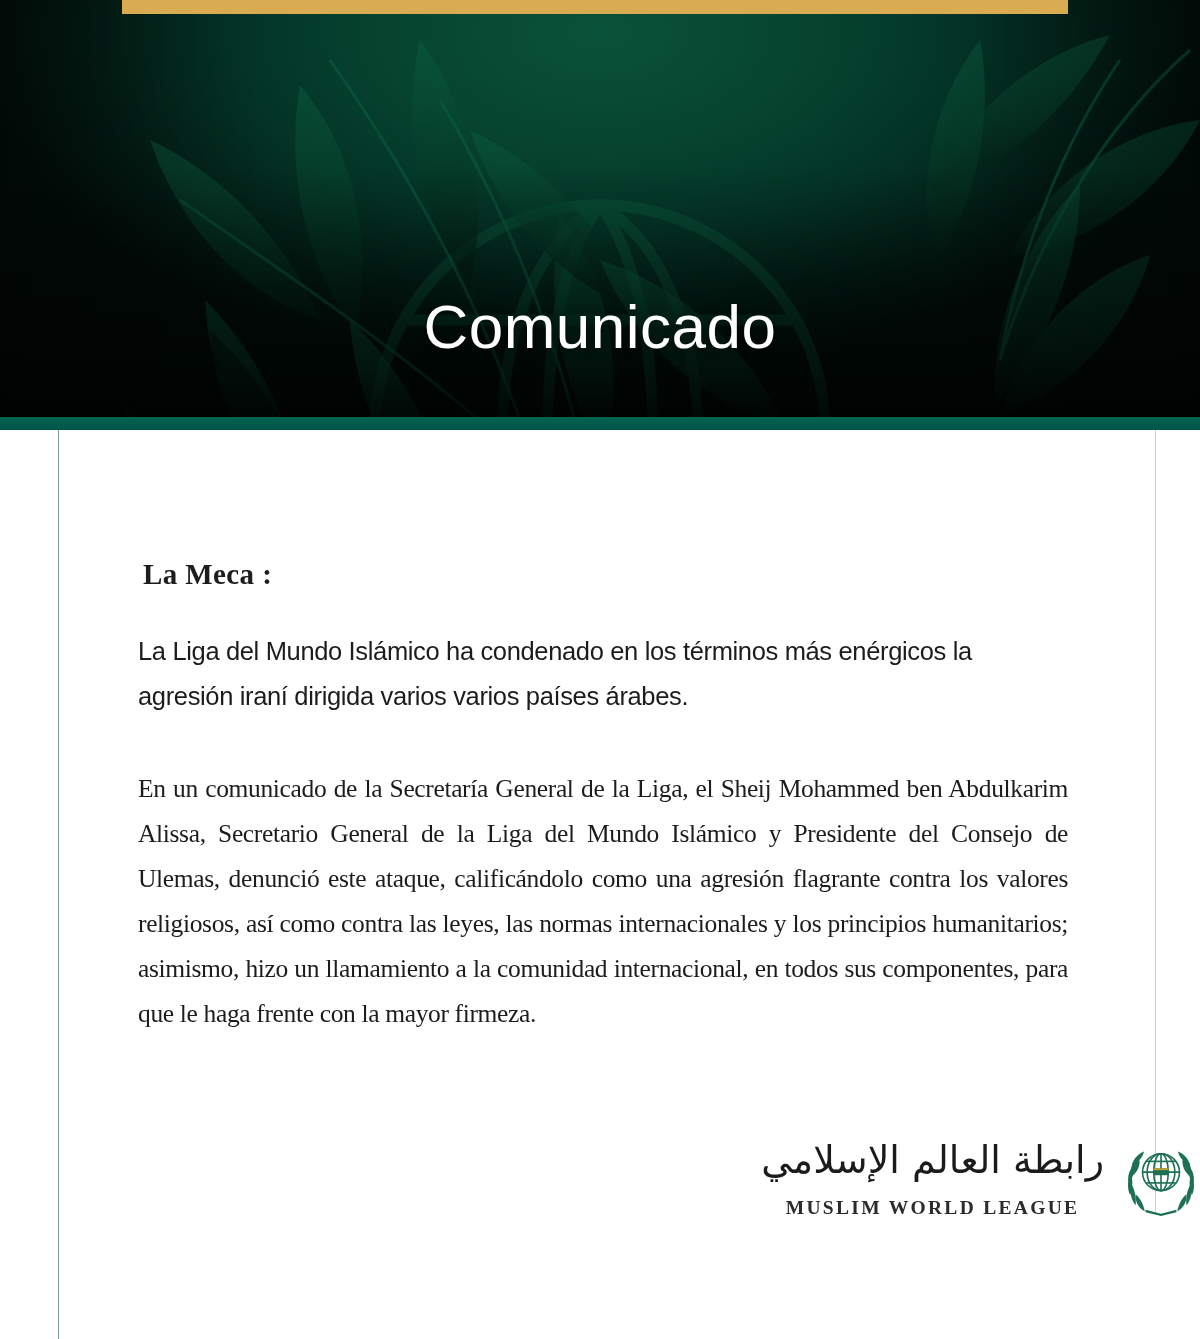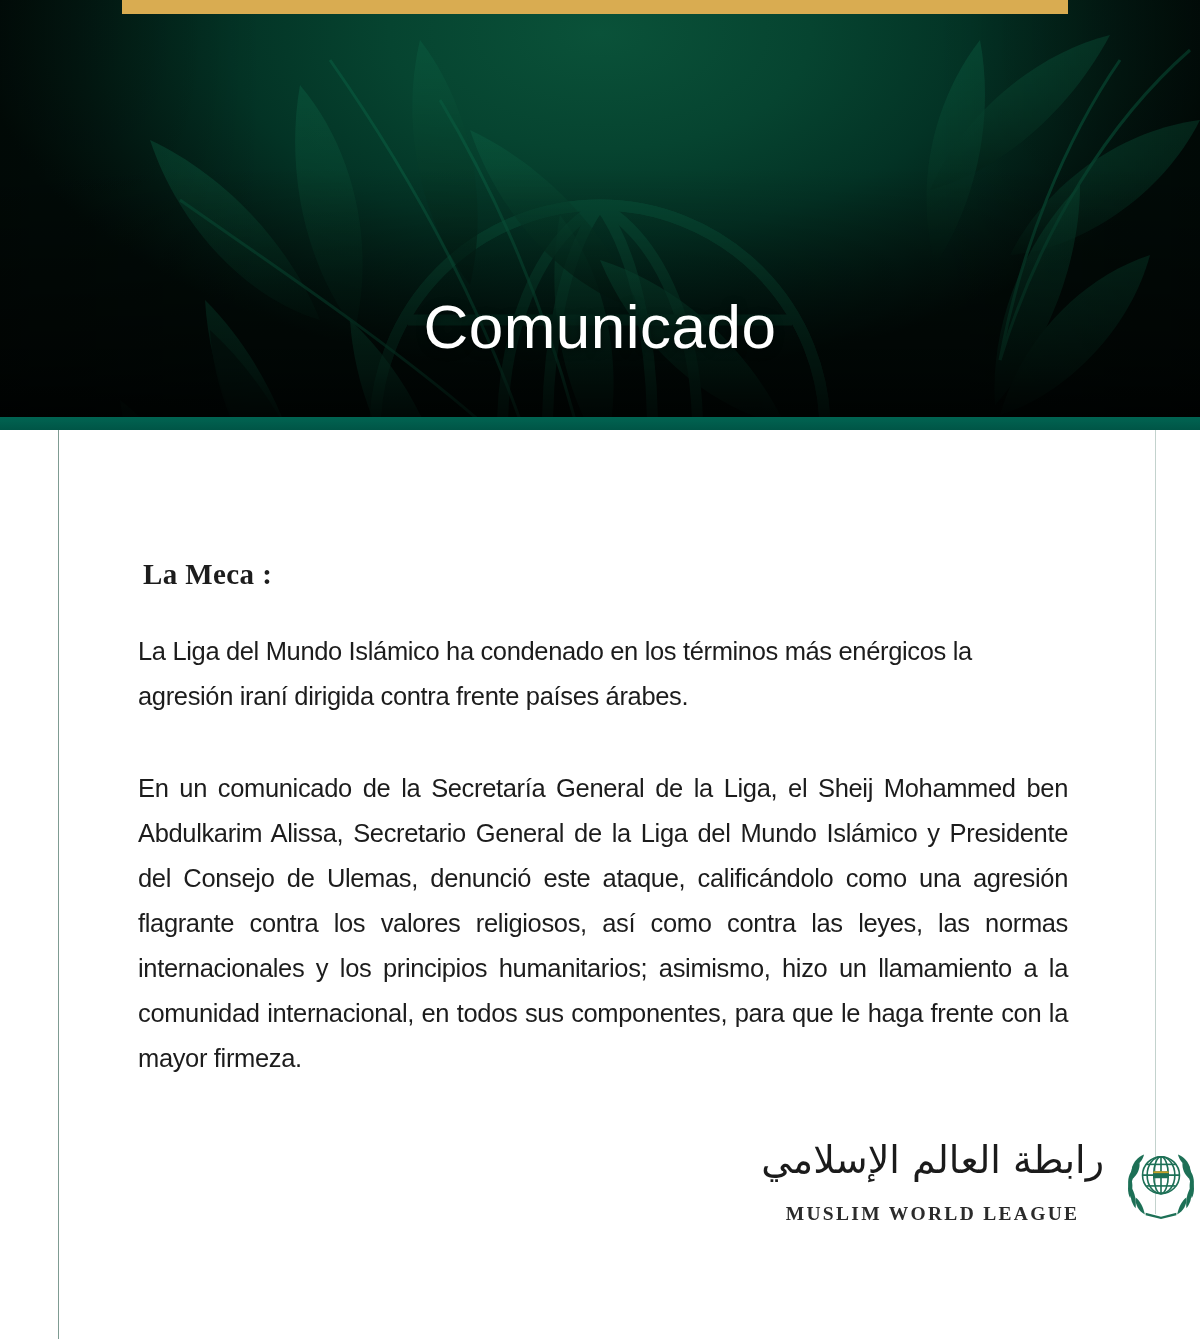--- a/index.html
+++ b/index.html
@@ -253,7 +253,7 @@
   <div class="content">
     <div class="dateline">La Meca :</div>
 
-    <p class="para para-1">La Liga del Mundo Islámico ha condenado en los términos más enérgicos la agresión iraní dirigida contra frente países árabes.</p>
+    <p class="para para-1">La Liga del Mundo Islámico ha condenado en los términos más enérgicos la agresión iraní dirigida varios varios países árabes.</p>
 
     <p class="para para-2">En un comunicado de la Secretaría General de la Liga,  el Sheij Mohammed ben Abdulkarim Alissa, Secretario General de la Liga del Mundo Islámico y Presidente del Consejo de Ulemas, denunció este ataque, calificándolo como una agresión flagrante contra los valores religiosos, así como contra las leyes, las normas internacionales y los principios humanitarios; asimismo, hizo un llamamiento a la comunidad internacional, en todos sus componentes, para que le haga frente con la mayor firmeza.</p>
   </div>

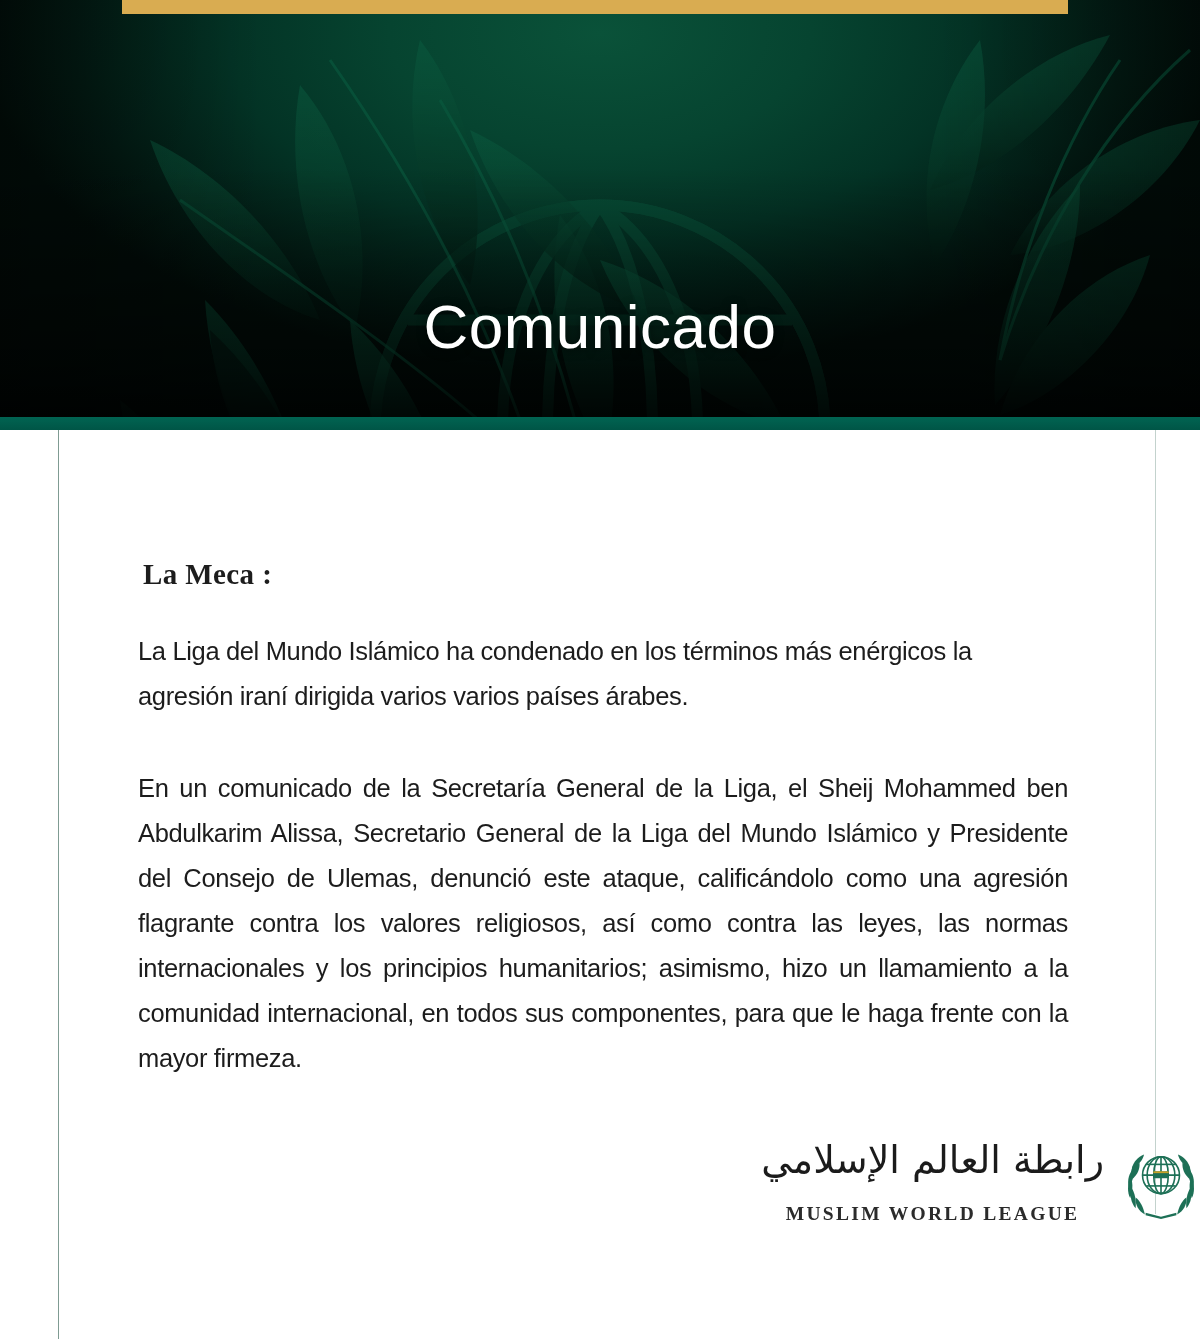--- a/index.html
+++ b/index.html
@@ -127,6 +127,7 @@
   .para-2 {
     margin-top: 47px;
     text-align: justify;
+    font-family: Liberation Serif, serif;
   }
 
   

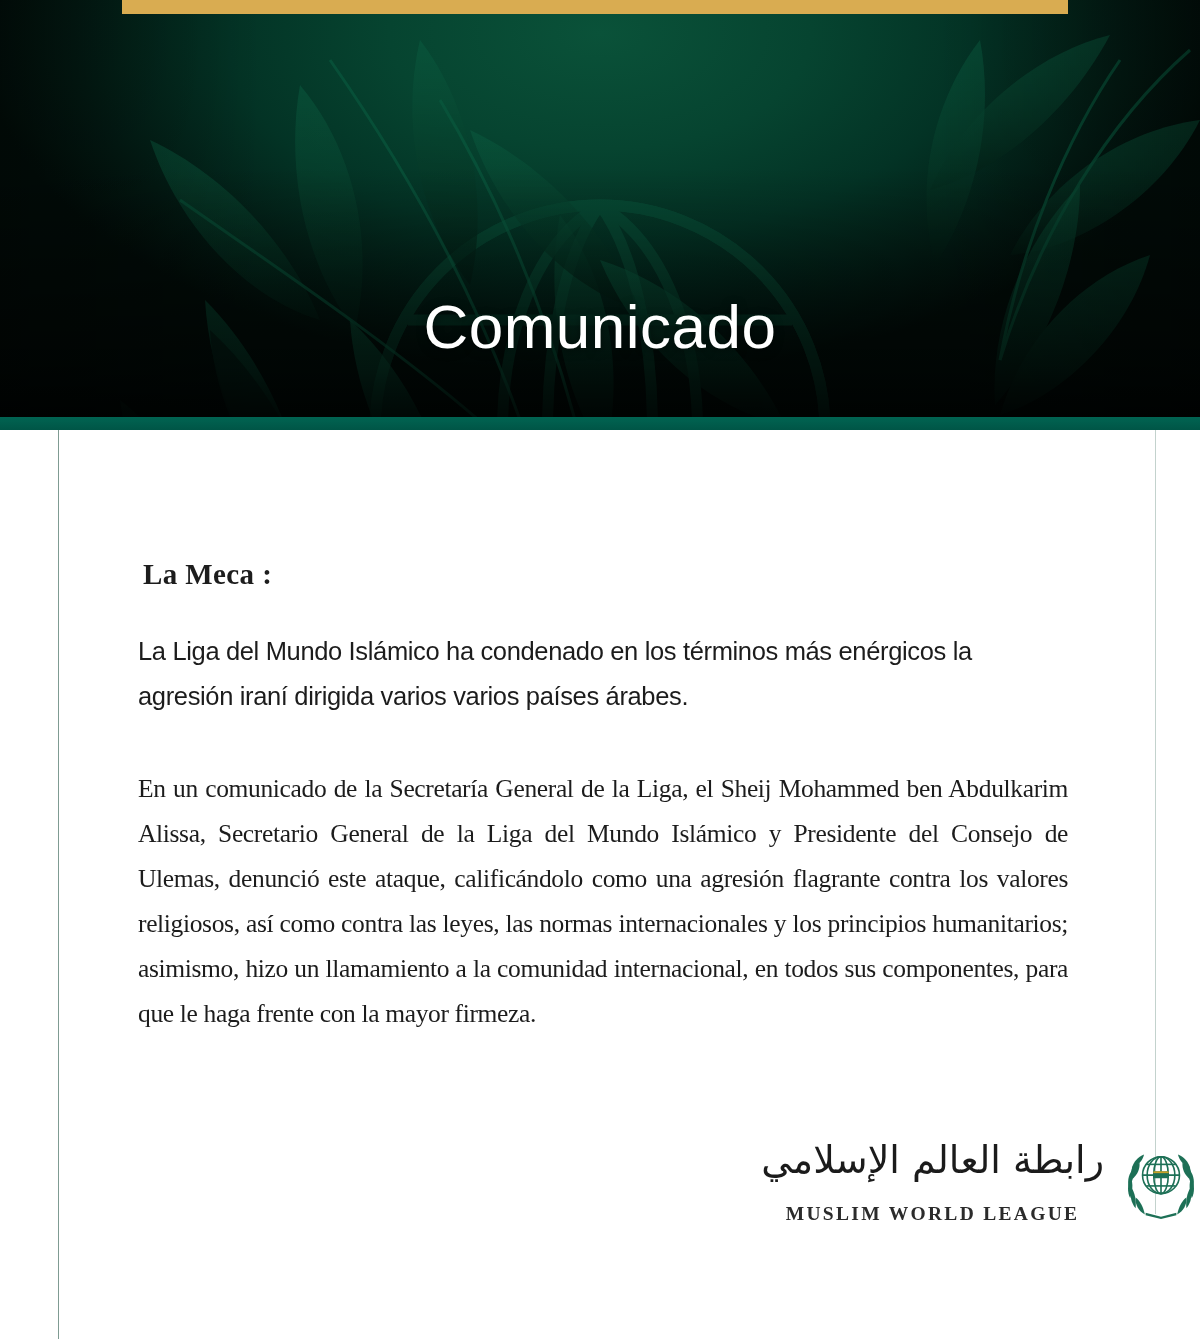--- a/index.html
+++ b/index.html
@@ -161,7 +161,7 @@
     font-size: 19.5px;
     letter-spacing: 2.3px;
     color: #2b2b2b;
-    margin-top: 16px;
+    margin-top: 10px;
     white-space: nowrap;
   }
   .logo-emblem {

